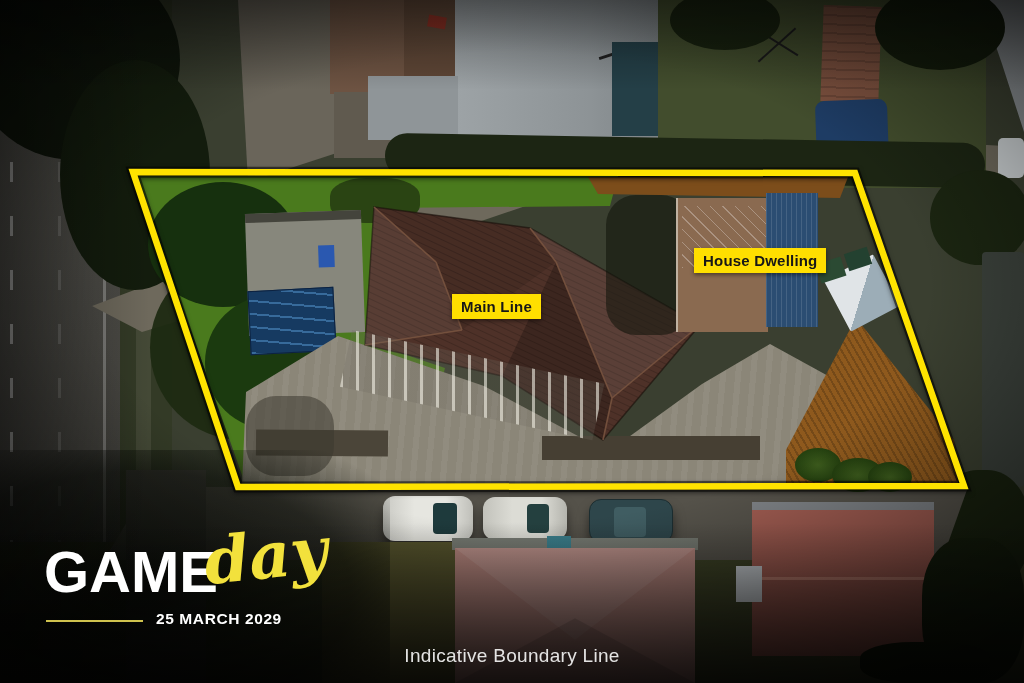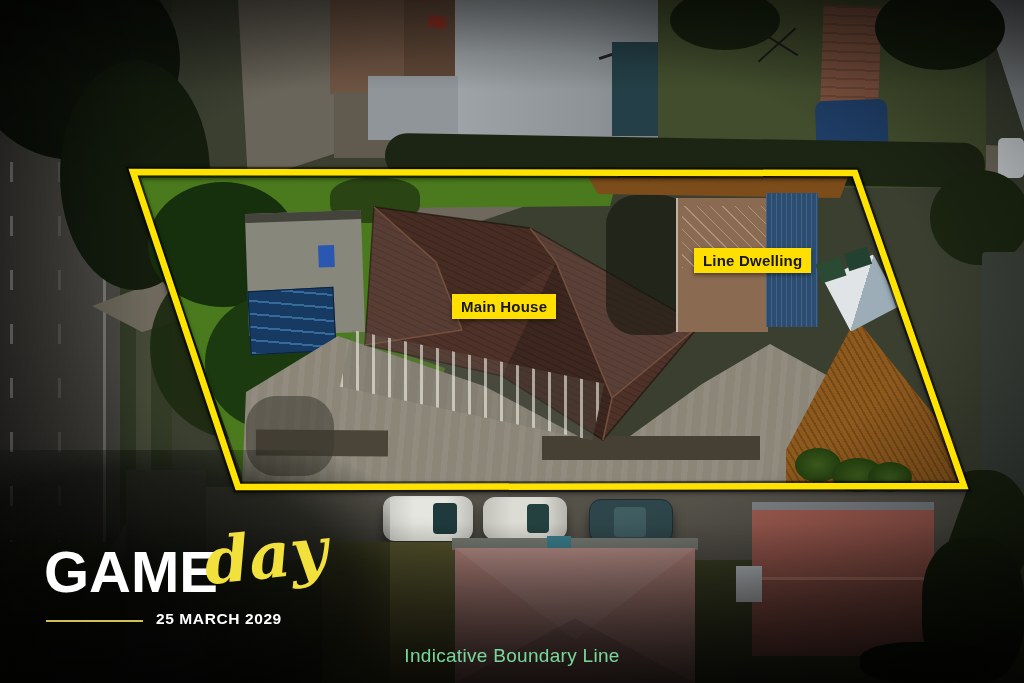--- a/index.html
+++ b/index.html
@@ -281,7 +281,7 @@
   </svg>
 
   <div class="tag tag-main">Main House</div>
-  <div class="tag tag-minor">Line Dwelling</div>
+  <div class="tag tag-minor">House Dwelling</div>
 
   <div class="logo-game">GAME</div>
   <div class="logo-day">day</div>

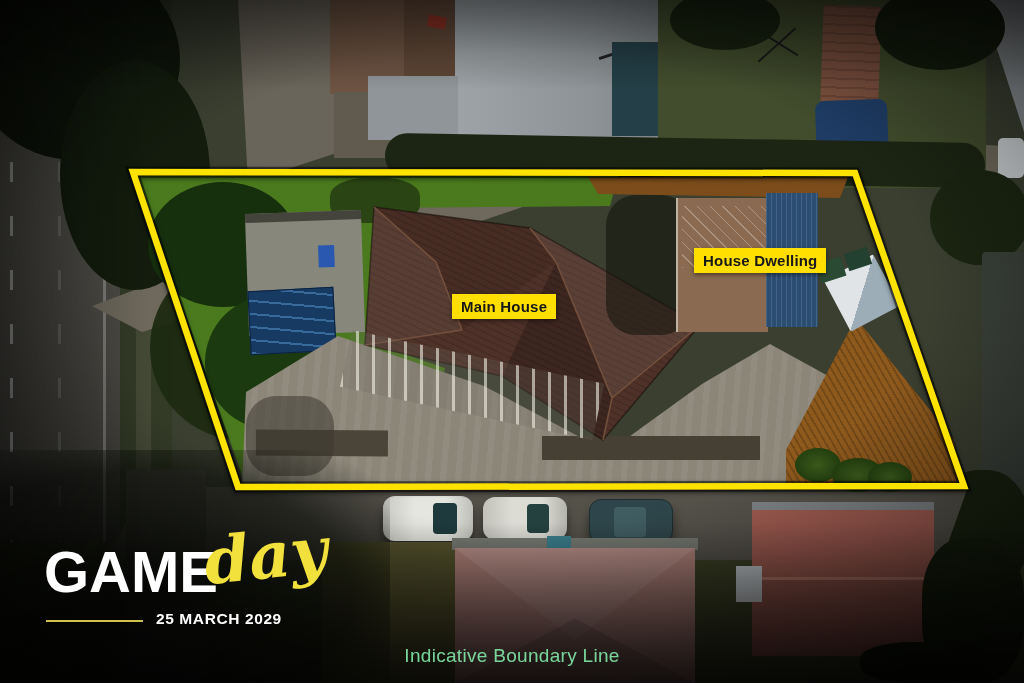--- a/index.html
+++ b/index.html
@@ -280,7 +280,7 @@
     <polygon points="133,172 855,173 964,486 238,487" fill="none" stroke="#ffe300" stroke-width="6.5"></polygon>
   </svg>
 
-  <div class="tag tag-main">Main House</div>
+  <div class="tag tag-main">Main Line</div>
   <div class="tag tag-minor">House Dwelling</div>
 
   <div class="logo-game">GAME</div>

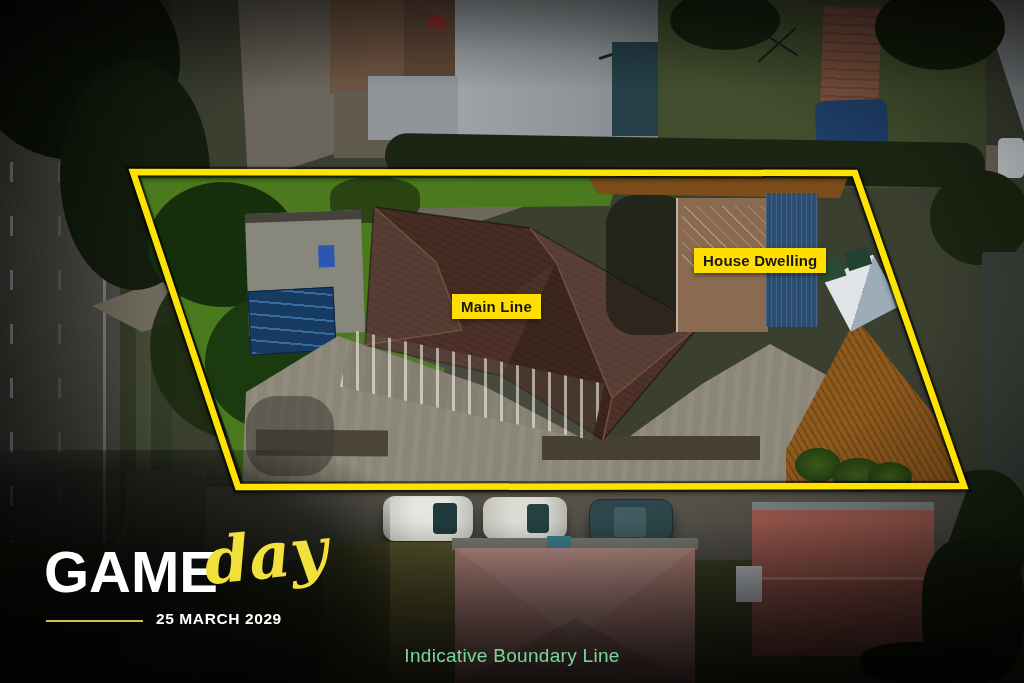--- a/index.html
+++ b/index.html
@@ -145,7 +145,7 @@
   .logo-line{left:46px;top:620px;width:97px;height:2px;background:#cfc24e;}
   .logo-date{left:156px;top:610px;font-size:15.5px;font-weight:700;color:#ffffff;letter-spacing:.6px;}
 
-  .footer-note{left:0;top:645px;width:1024px;text-align:center;font-size:19px;color:#86efac;opacity:.88;letter-spacing:.3px;}
+  .footer-note{left:0;top:645px;width:1024px;text-align:center;font-size:19px;color:#ffffff;opacity:.88;letter-spacing:.3px;}
 </style>
 </head>
 <body>

